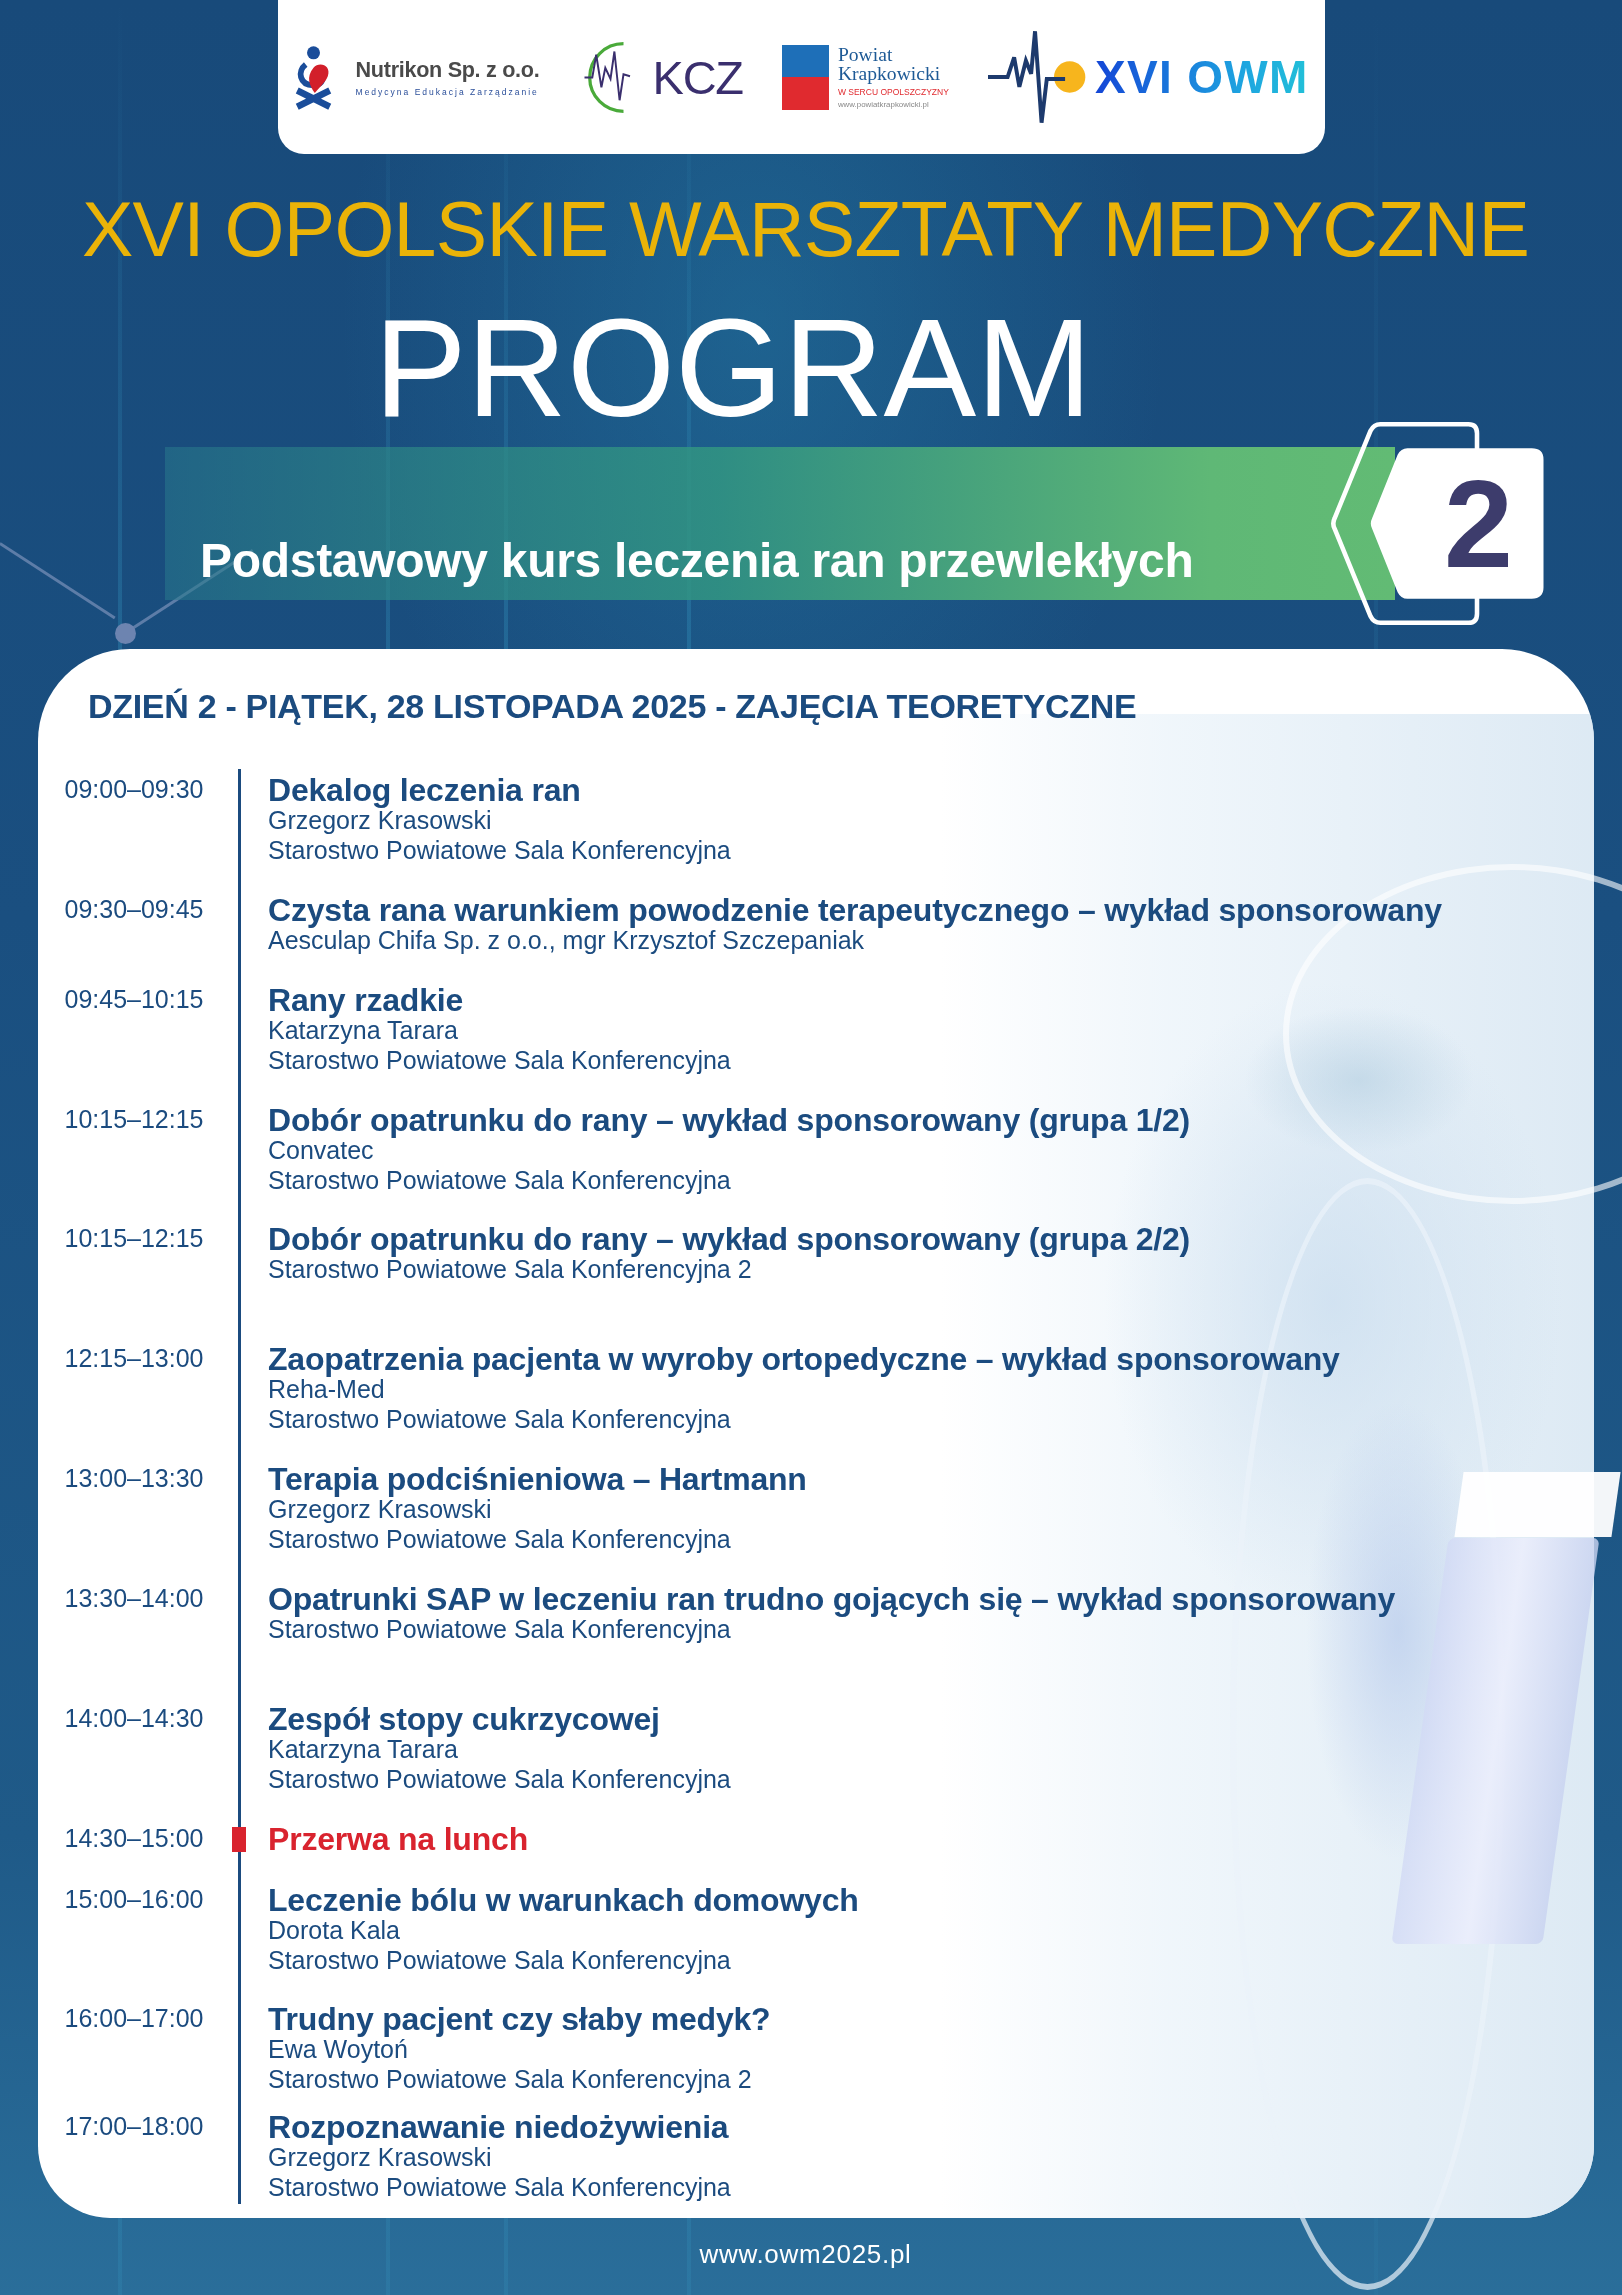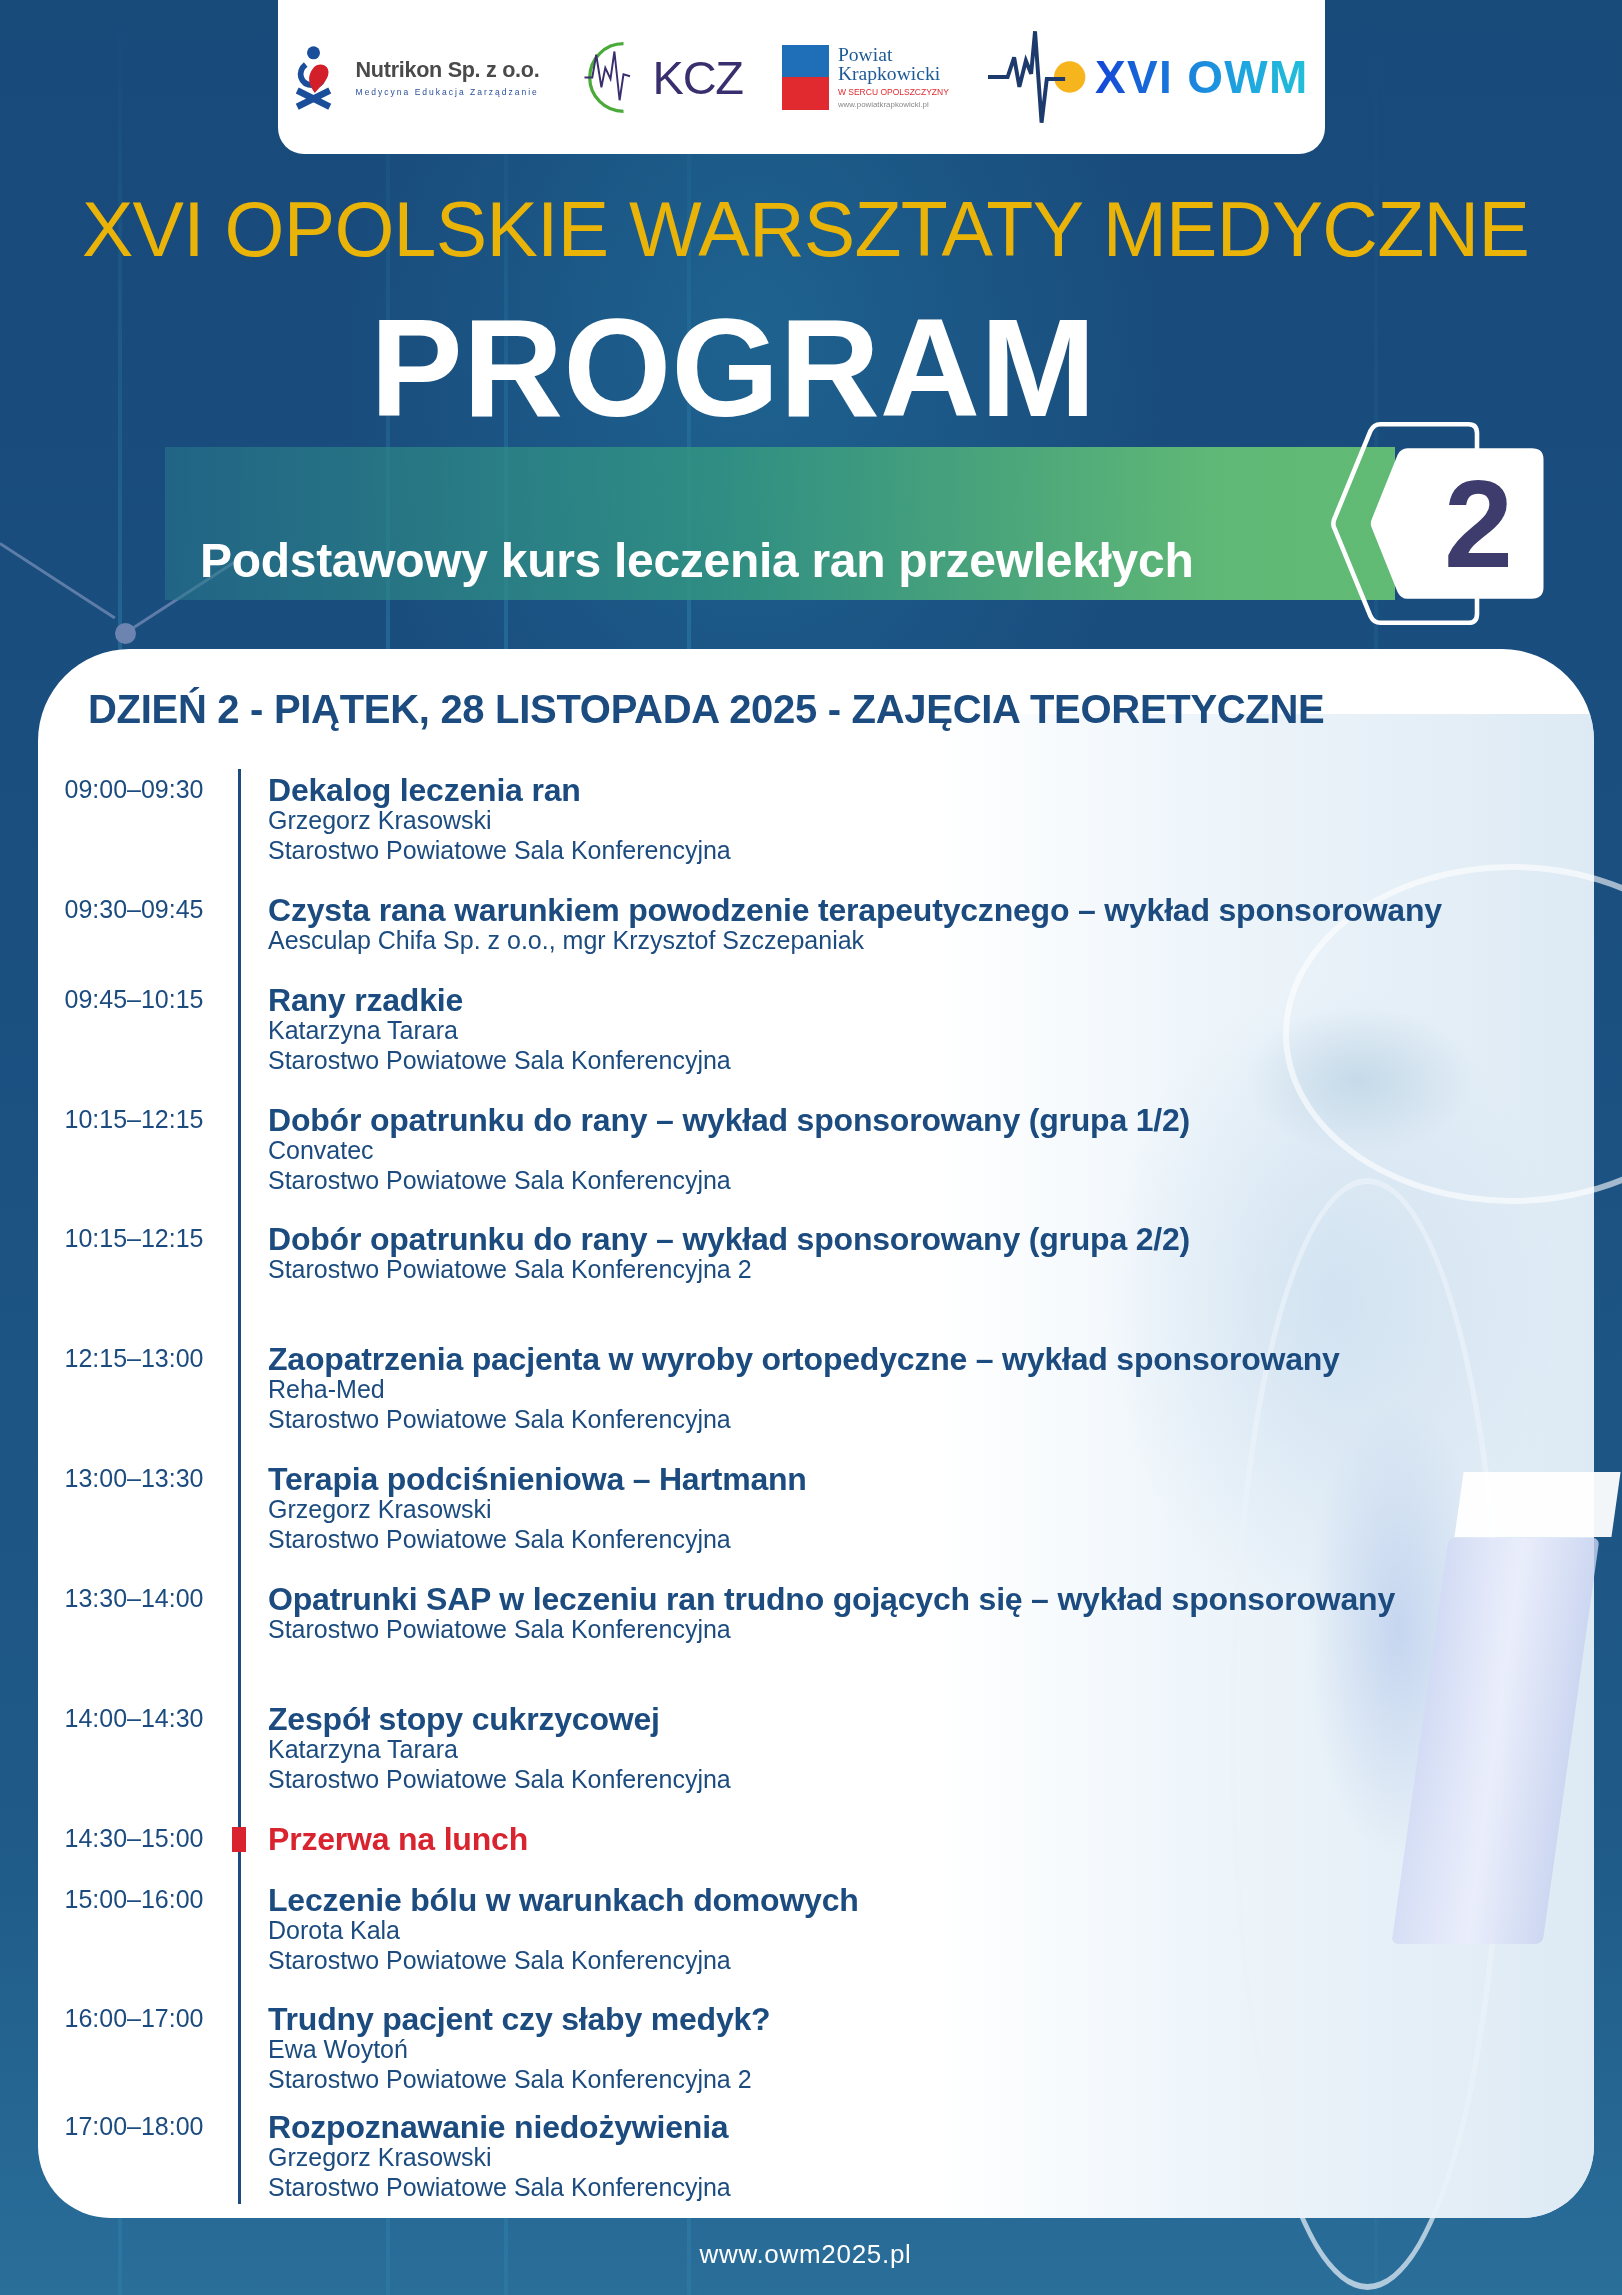--- a/index.html
+++ b/index.html
@@ -48,7 +48,7 @@
     }
     .program {
       position: absolute; left: 0; top: 288px; width: 1623px; text-align: center;
-      color: #fff; font-weight: 700; font-size: 139px; letter-spacing: 0px;
+      color: #fff; font-weight: 400; font-size: 139px; letter-spacing: 0px;
       padding-right: 157px;
     }
 

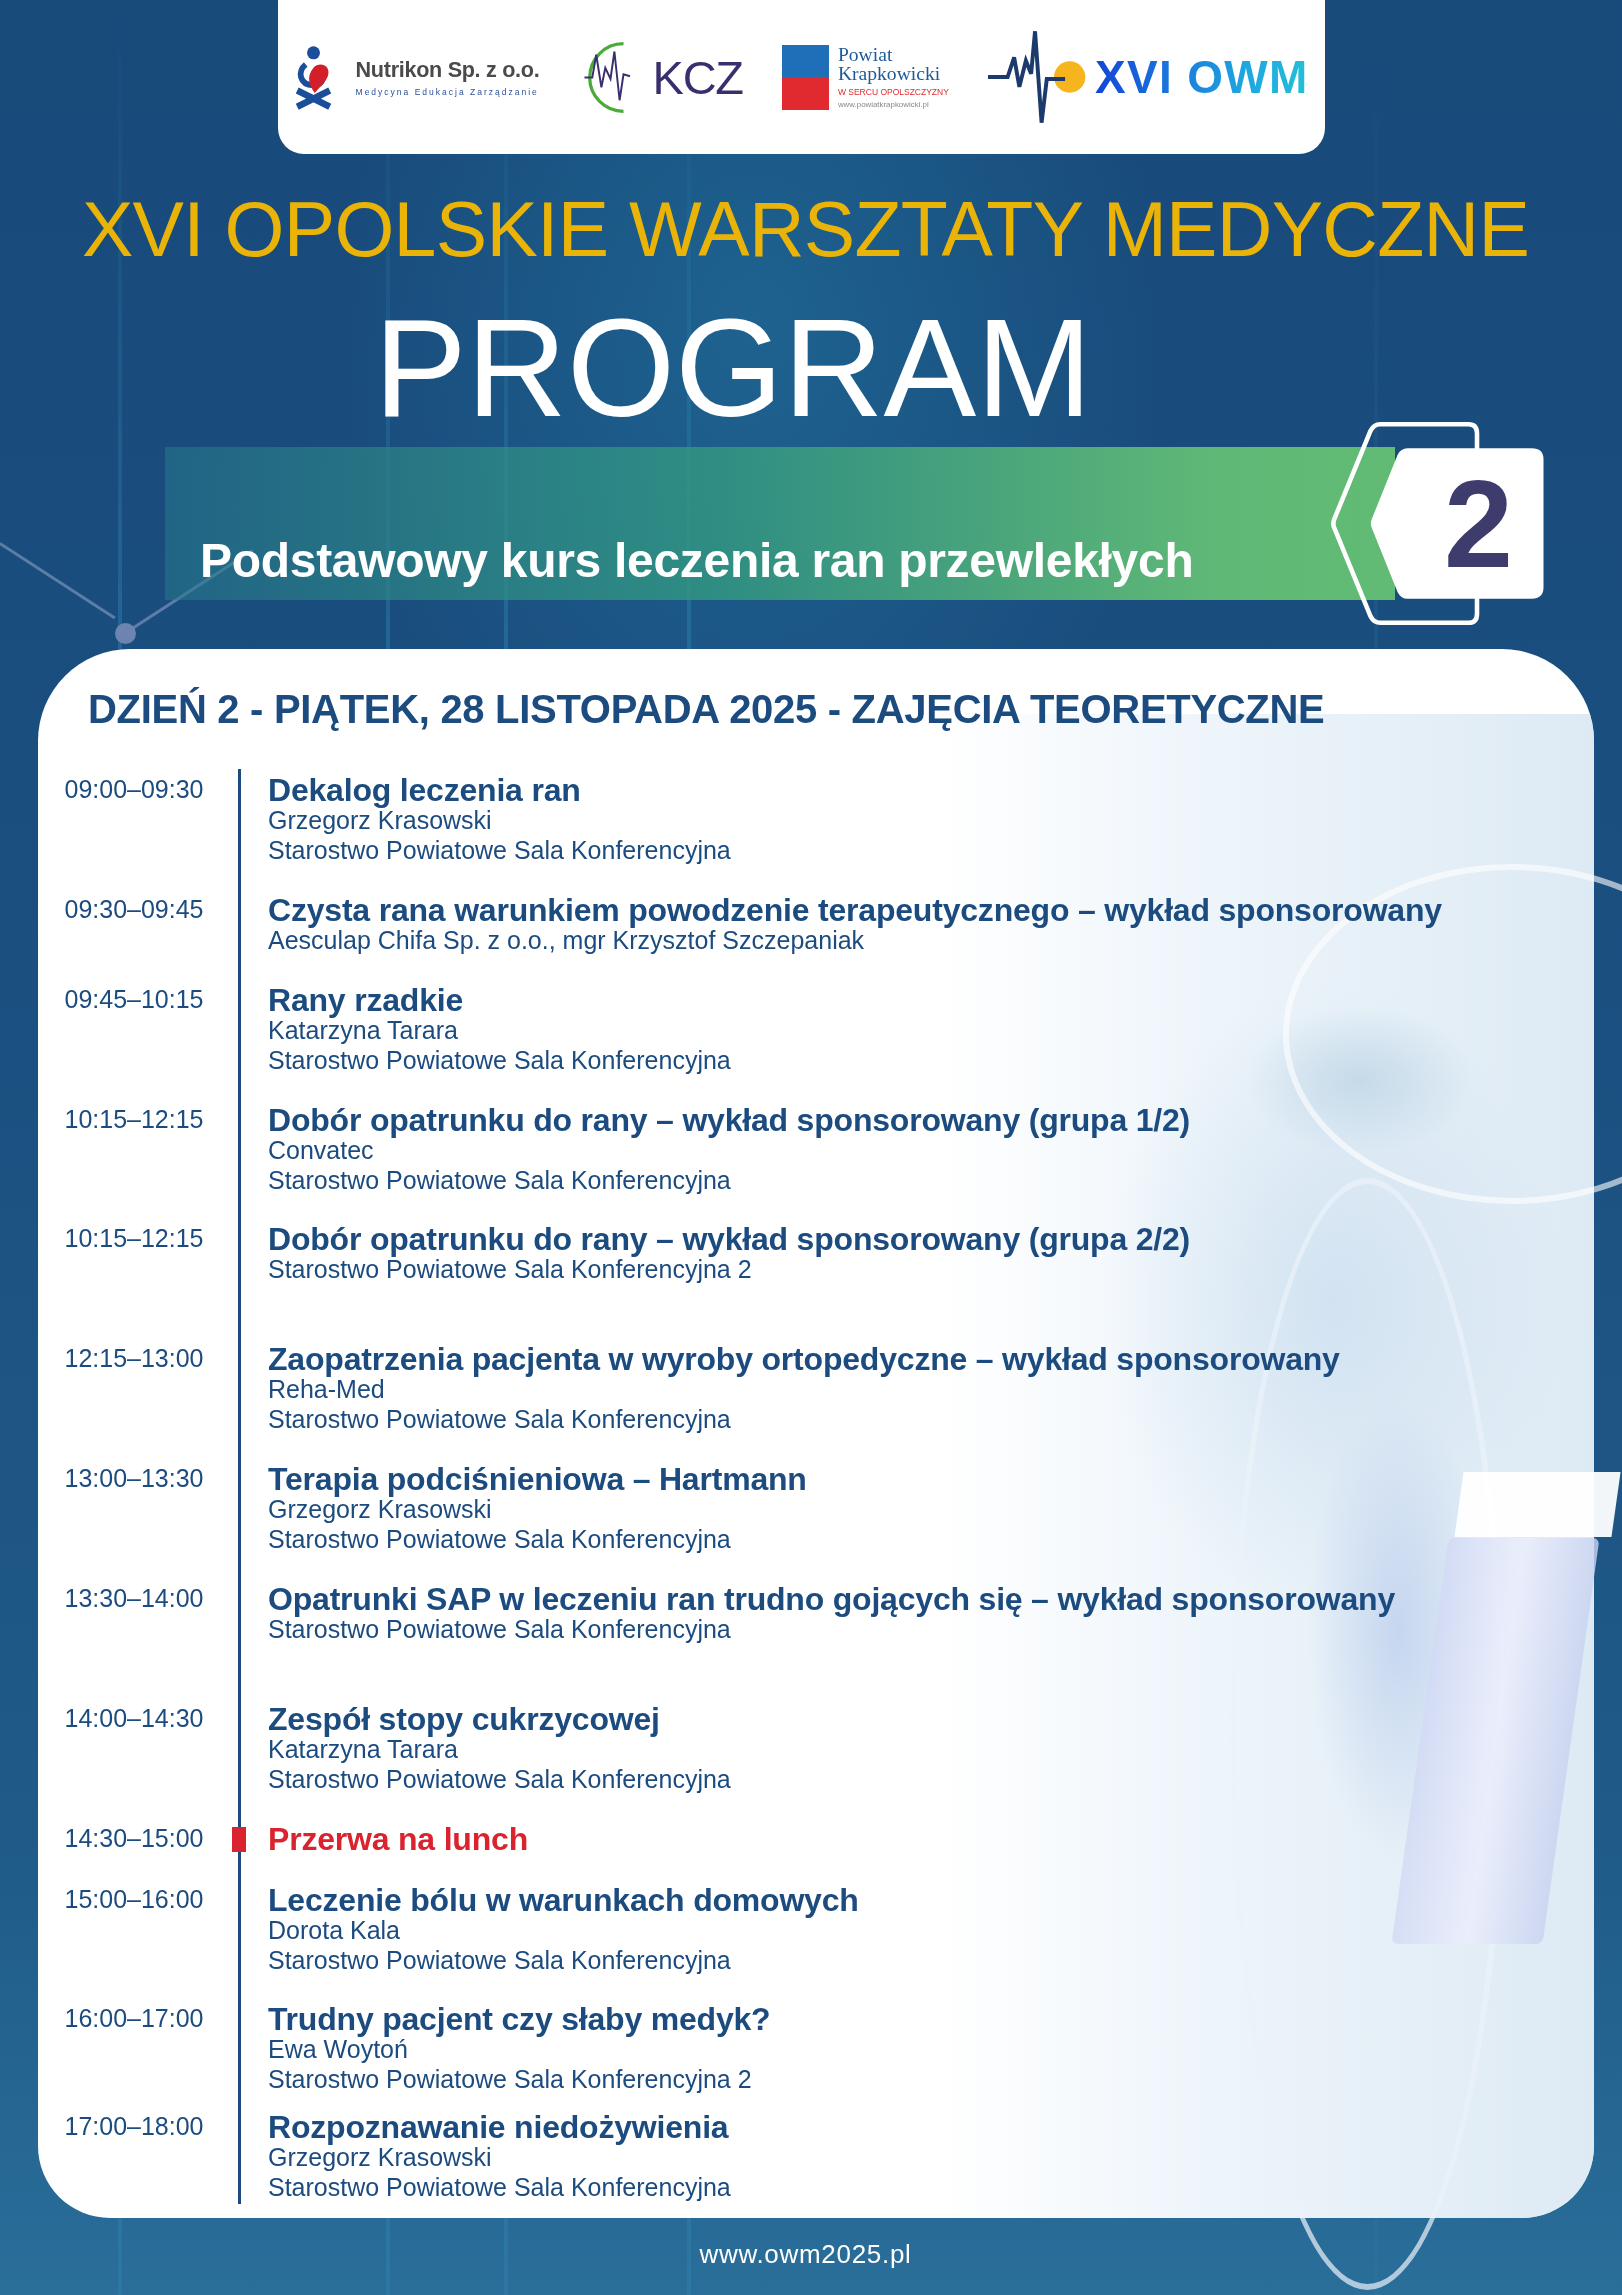--- a/index.html
+++ b/index.html
@@ -93,7 +93,7 @@
 
     .day-header {
       position: absolute; left: 88px; top: 687px; color: #1b4b7f;
-      font-weight: bold; font-size: 40px; letter-spacing: -0.3px;
+      font-weight: bold; font-size: 34px; letter-spacing: -0.3px;
     }
 
     .timeline {

